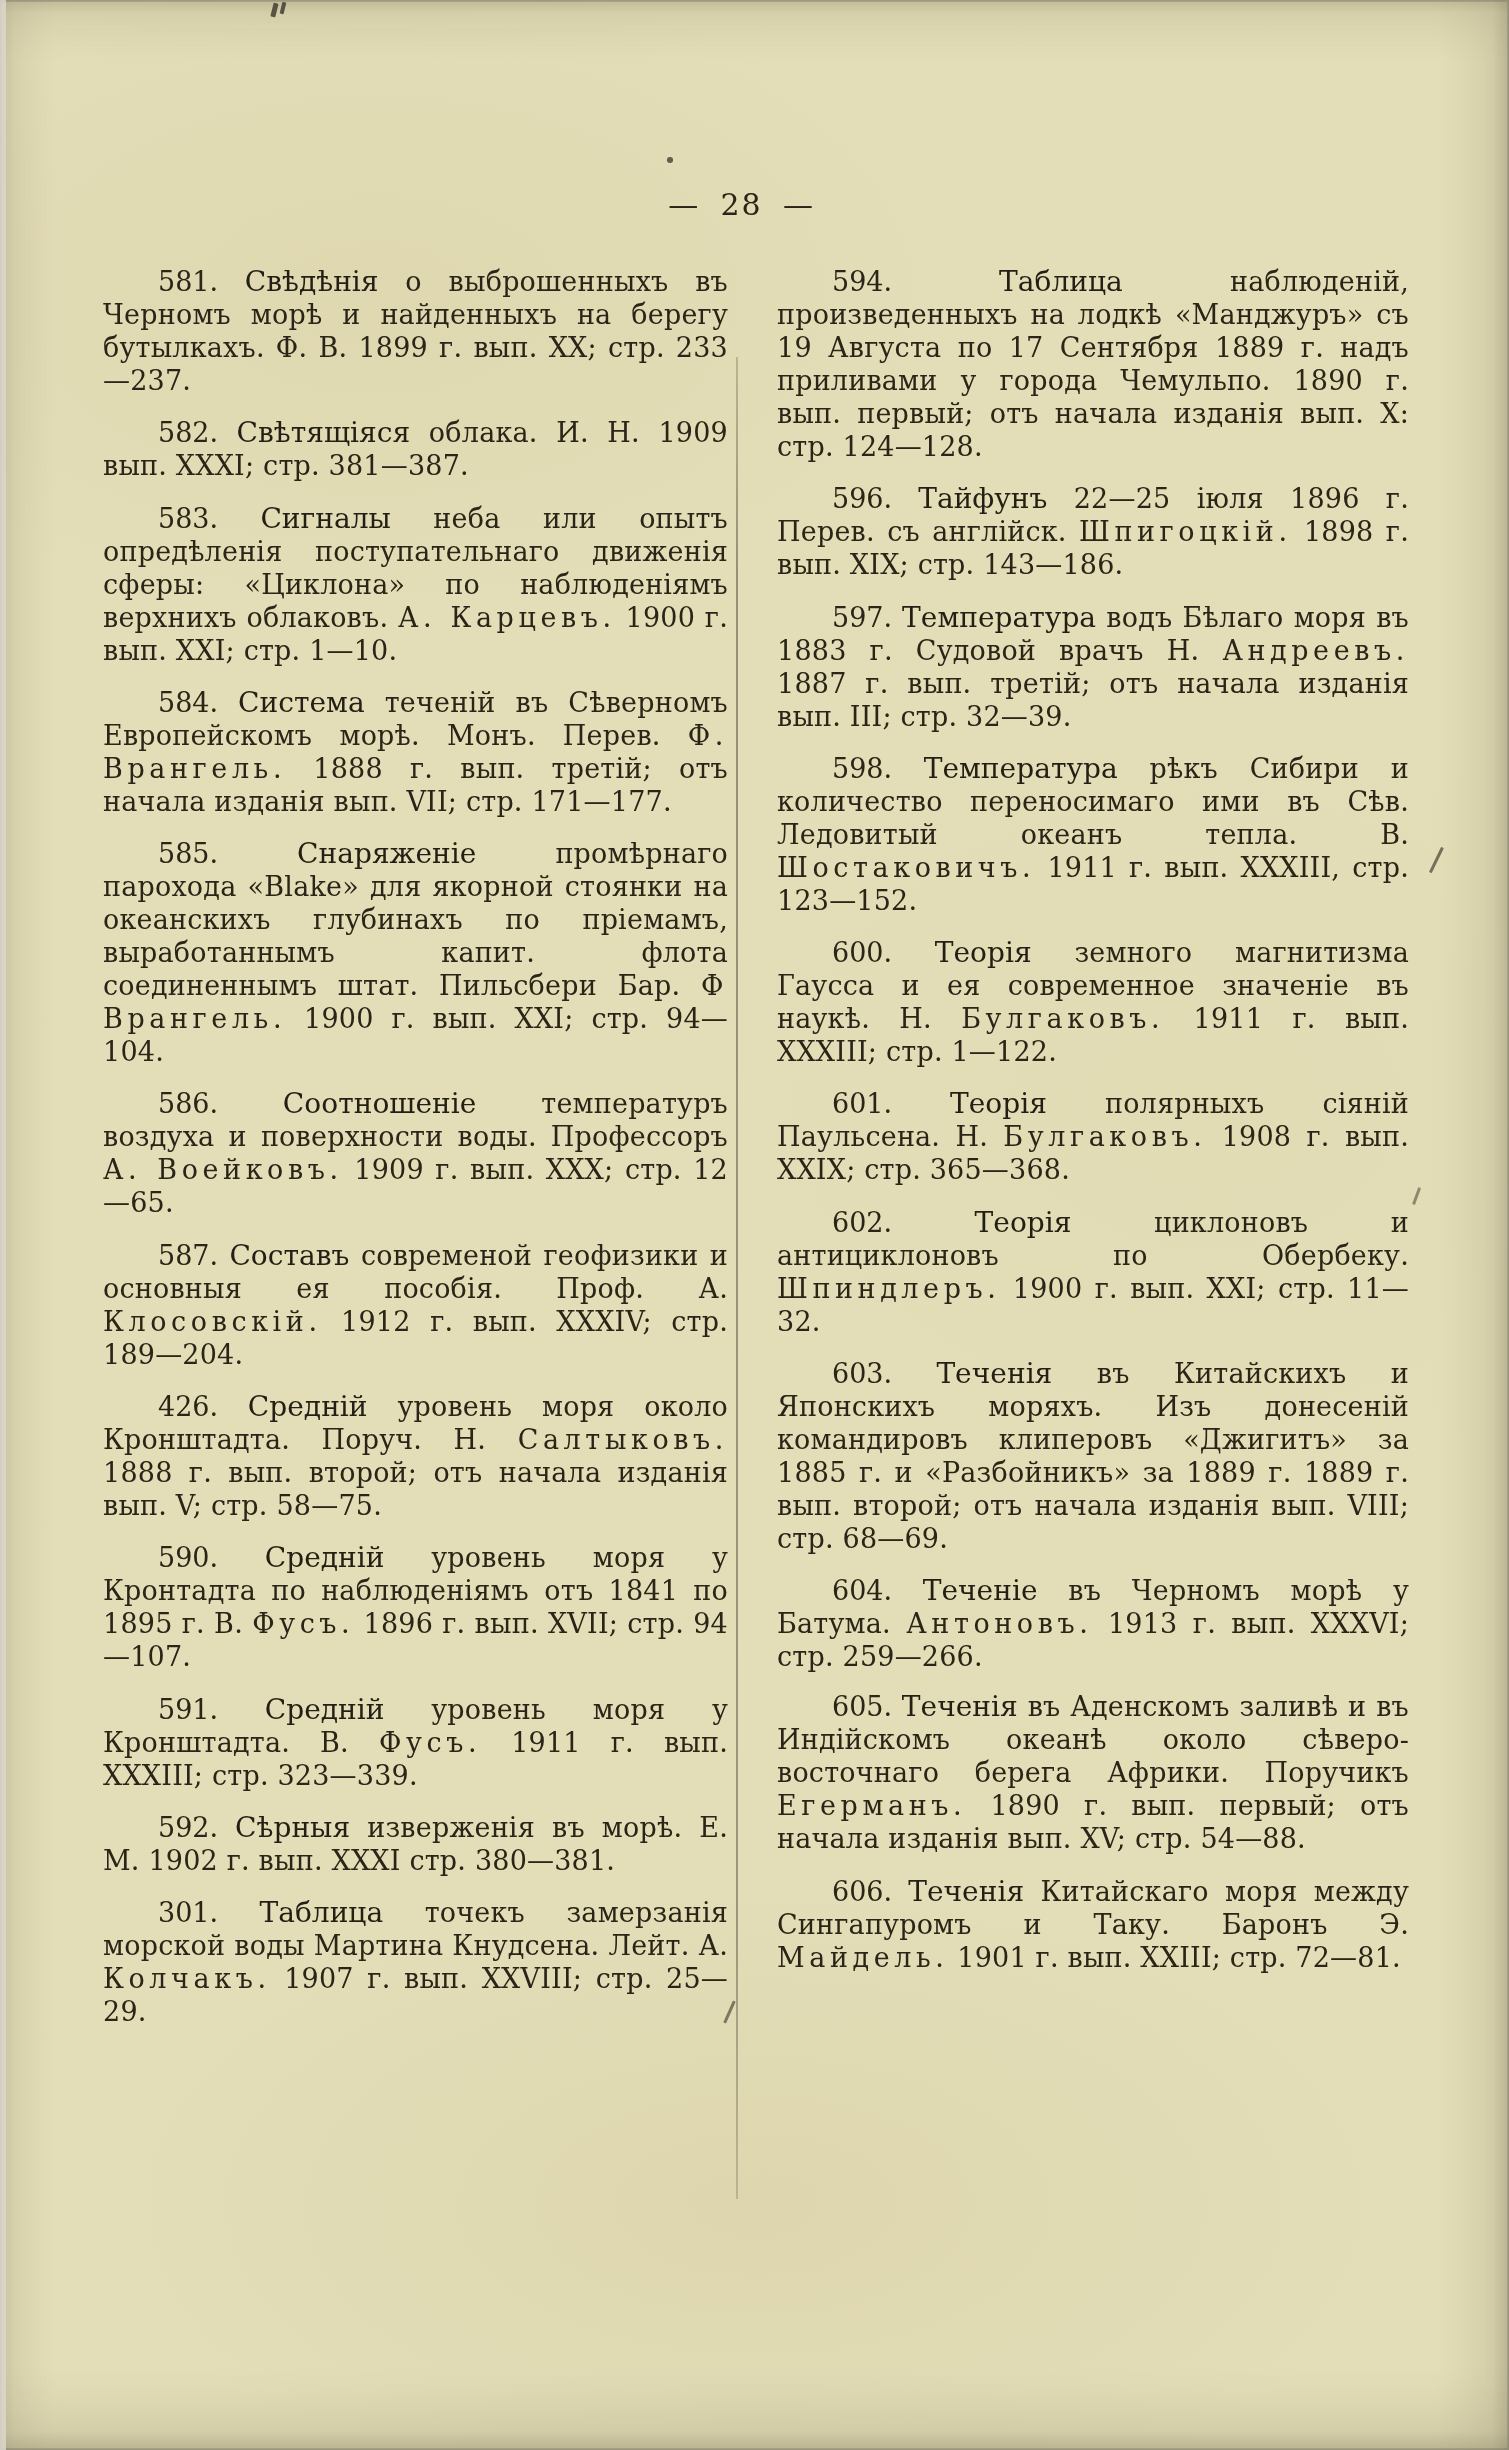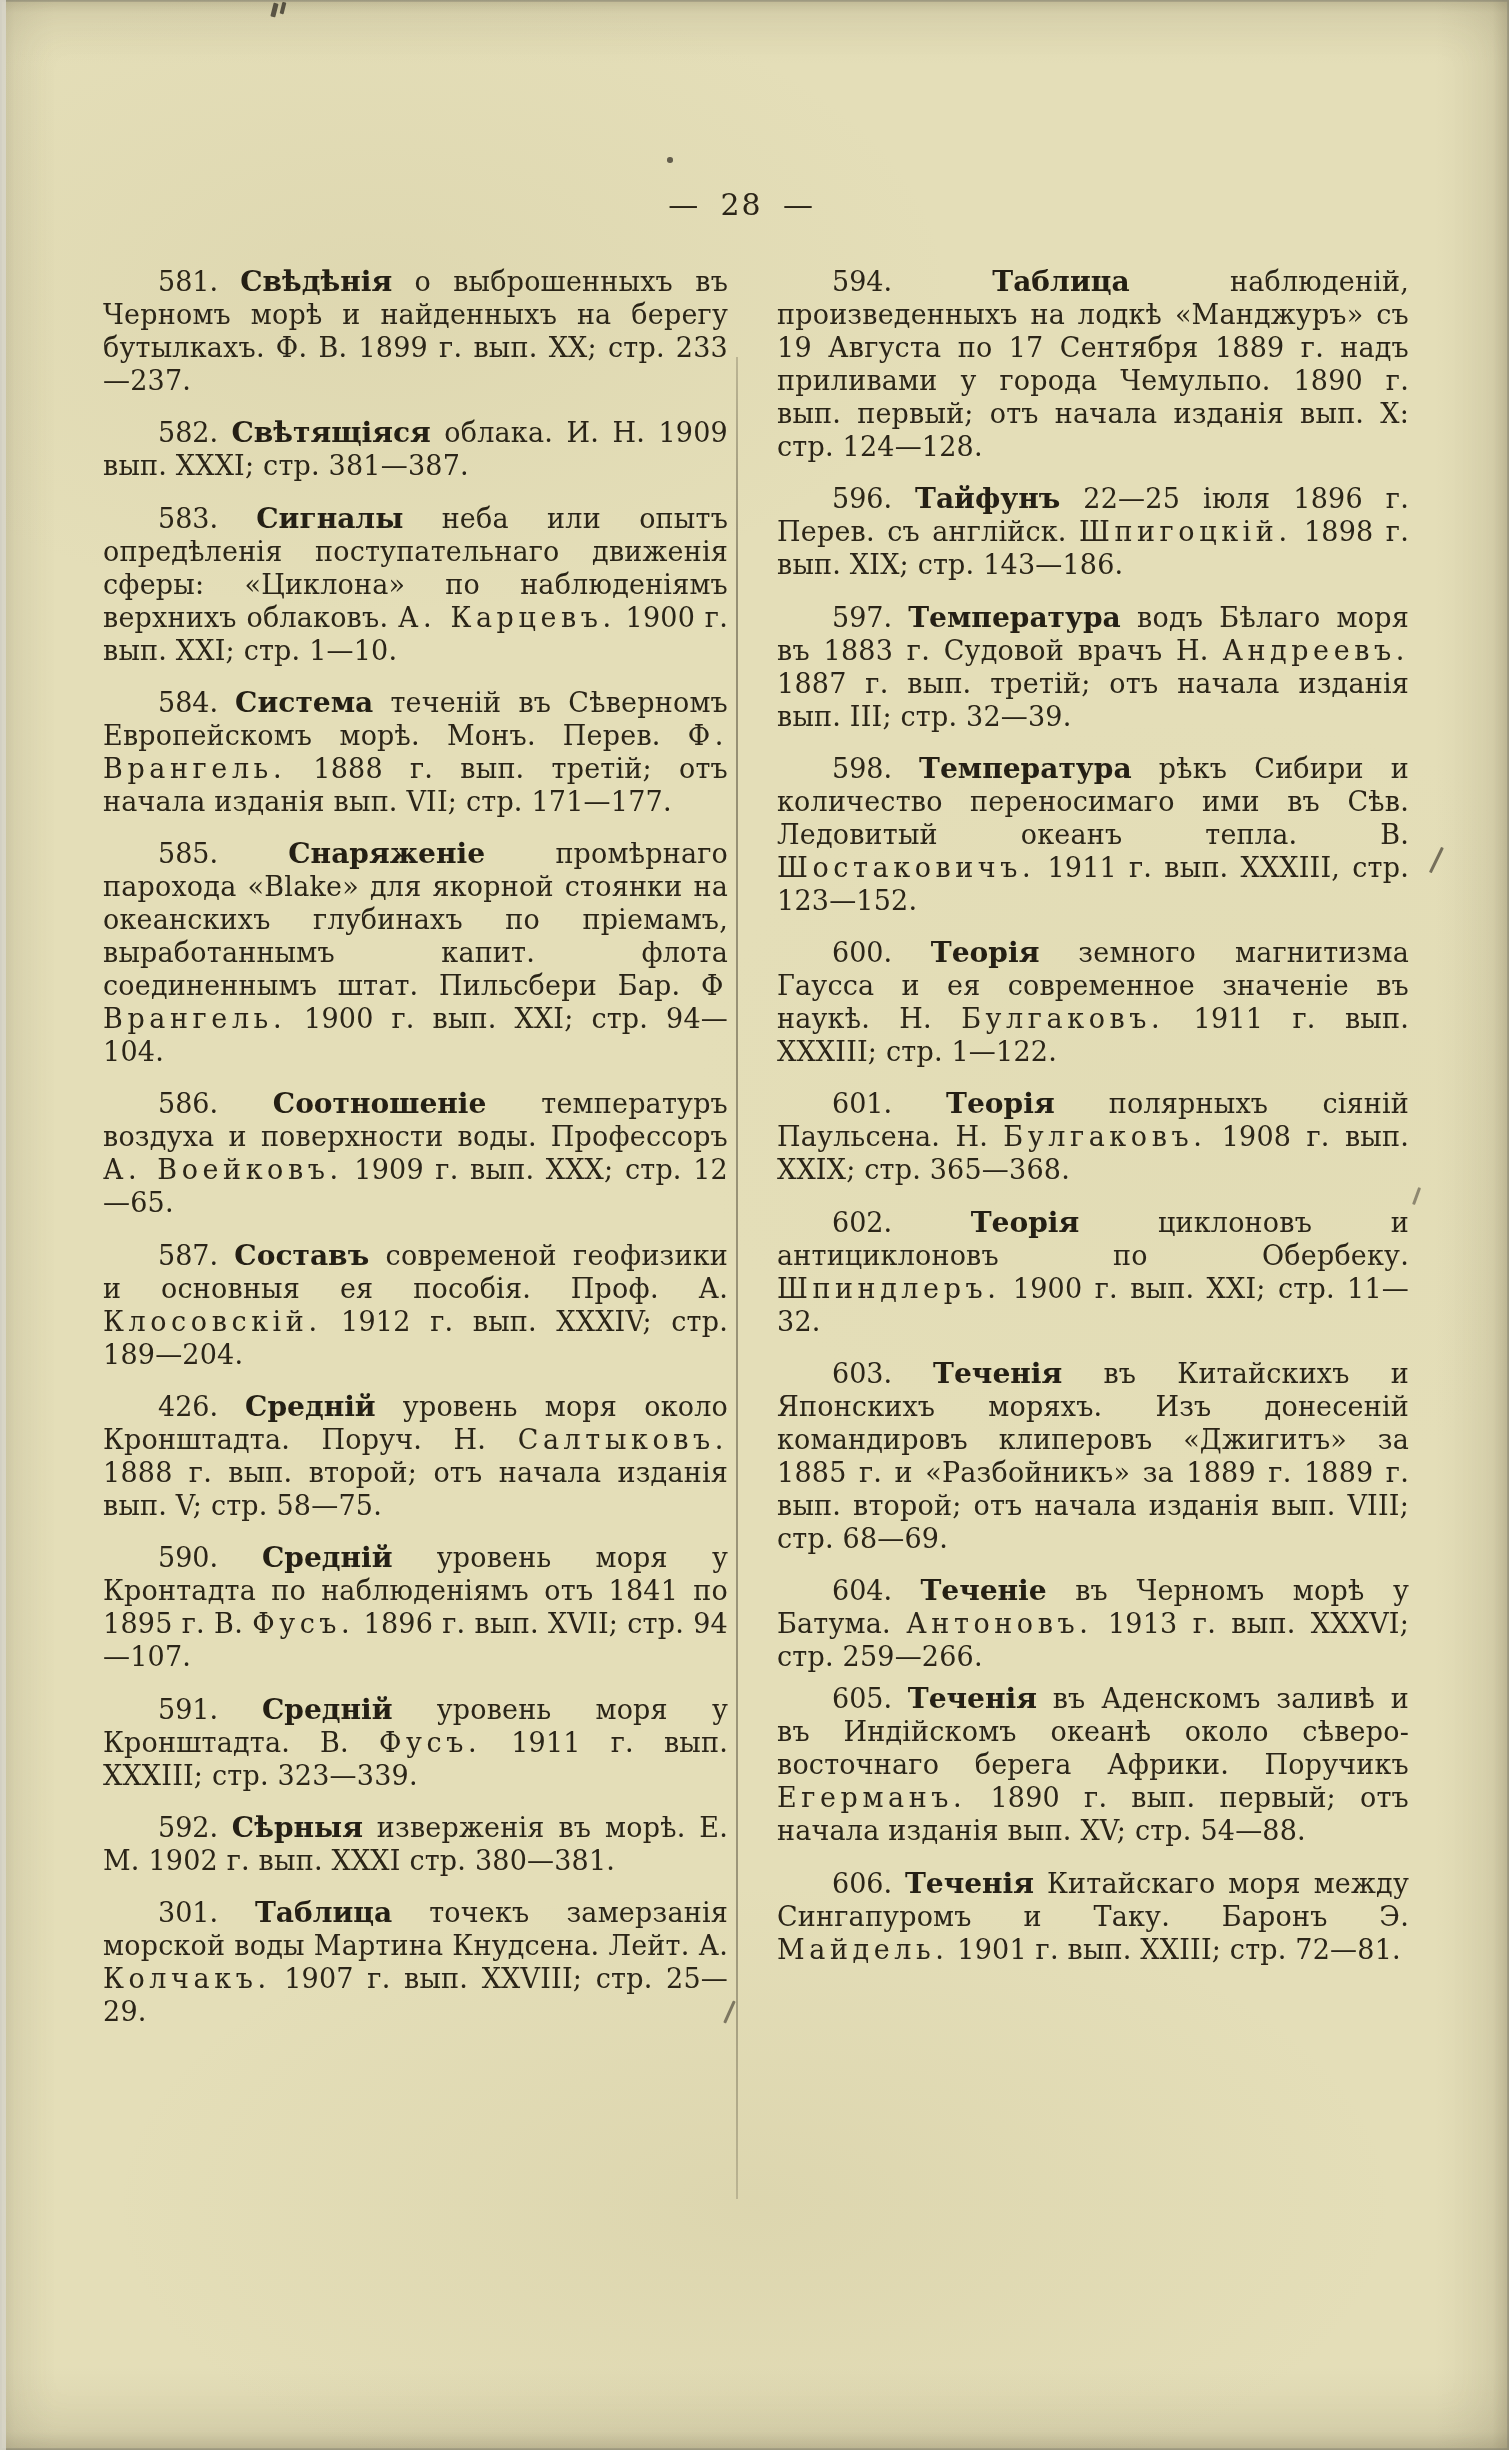--- a/index.html
+++ b/index.html
@@ -48,7 +48,7 @@
   .entry { margin:0 0 19.3px 0; text-indent:55px; }
   .entry.tight { margin-bottom:9px; }
   .num { font-weight:normal; }
-  .seg-bold { font-weight:bold; font-size:1.04em; color:#241f14; }
+  .seg-bold { font-weight:normal; font-size:1.04em; color:#241f14; }
   .seg-spaced { letter-spacing:0.17em; }
   .seg-normal { letter-spacing:0.2px; }
   .mark { position:absolute; background:#3a342a; border-radius:0.9px; opacity:0.8; z-index:2; }

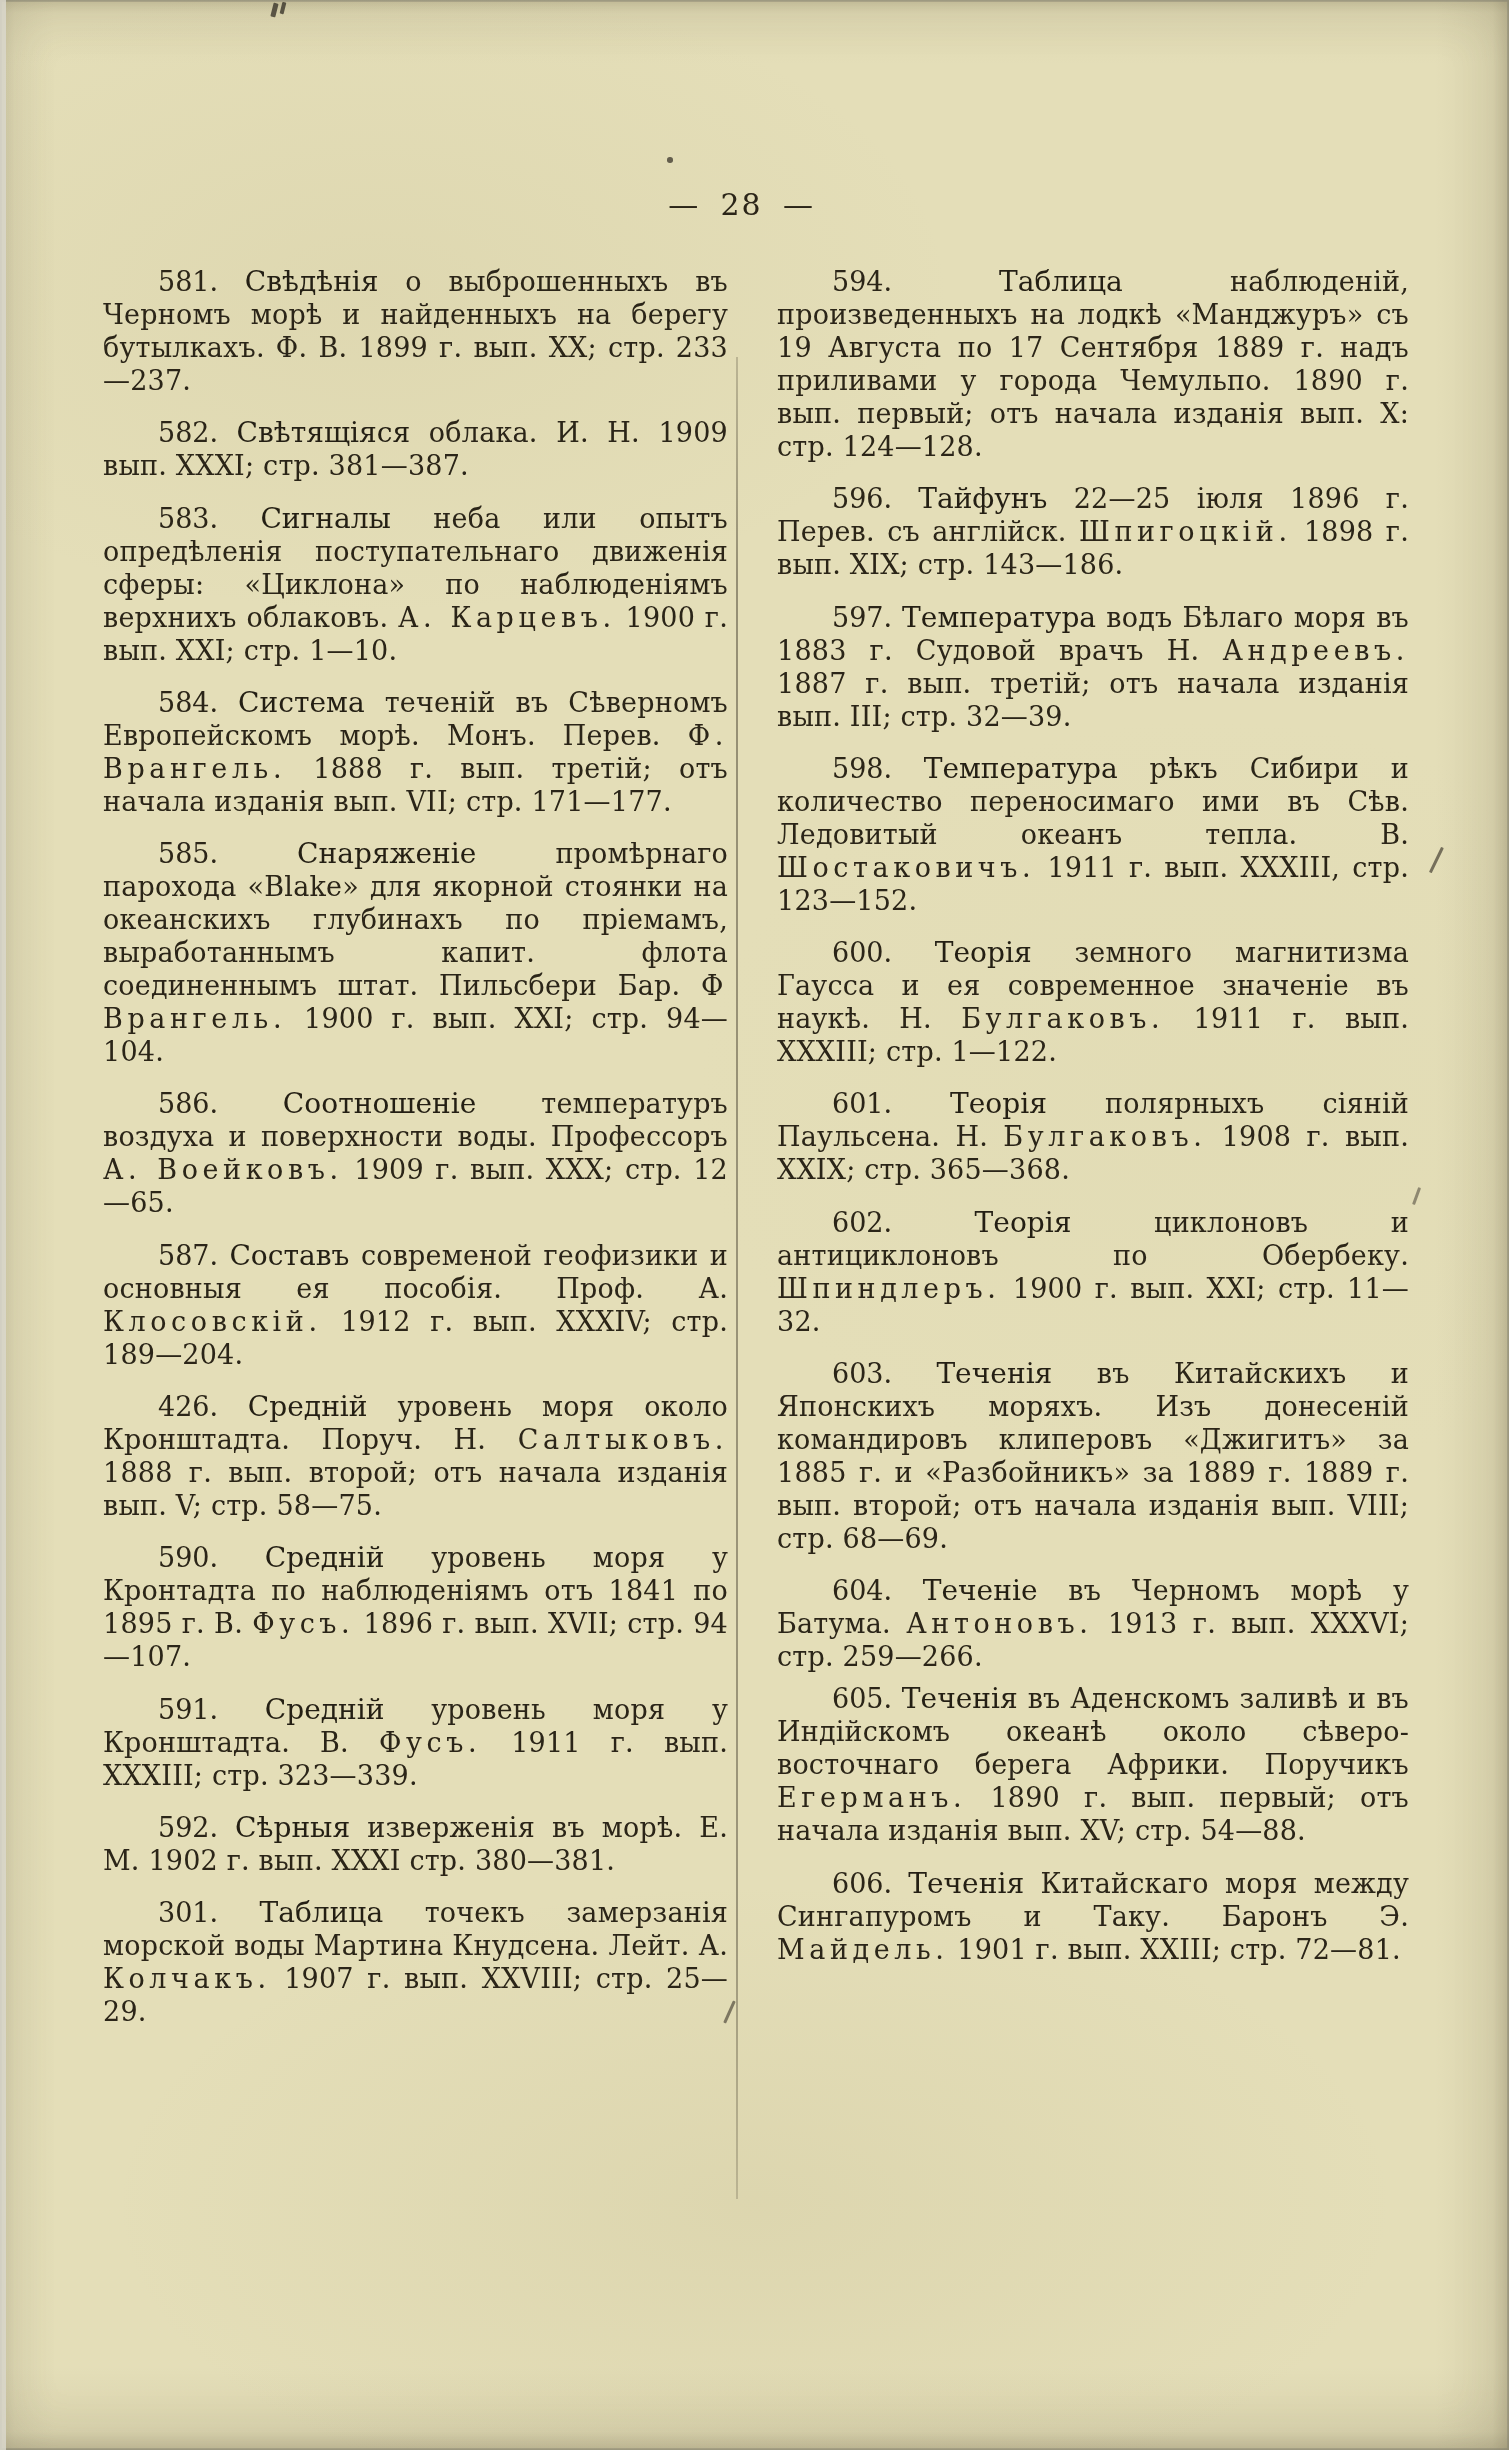--- a/index.html
+++ b/index.html
@@ -46,7 +46,7 @@
     background:linear-gradient(180deg, rgba(85,78,60,0.28), rgba(85,78,60,0.55) 12%, rgba(85,78,60,0.50) 85%, rgba(85,78,60,0.25));
   }
   .entry { margin:0 0 19.3px 0; text-indent:55px; }
-  .entry.tight { margin-bottom:9px; }
+  .entry.tight { margin-bottom:17px; }
   .num { font-weight:normal; }
   .seg-bold { font-weight:normal; font-size:1.04em; color:#241f14; }
   .seg-spaced { letter-spacing:0.17em; }

